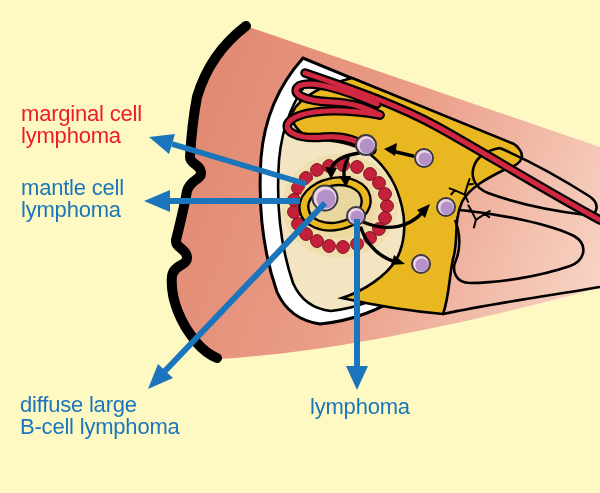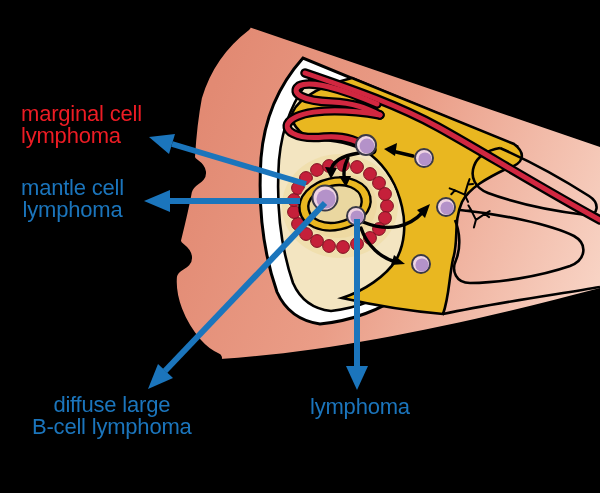--- a/index.html
+++ b/index.html
@@ -3,7 +3,7 @@
 <meta charset="utf-8">
 <style>
   html,body{margin:0;padding:0;background:#ffffff;}
-  .stage{position:relative;width:600px;height:493px;background:#000000;overflow:hidden;
+  .stage{position:relative;width:600px;height:493px;background:#fef9c3;overflow:hidden;
          font-family:"Liberation Sans", sans-serif;}
   .stage svg{position:absolute;left:0;top:0;}
   .lbl{position:absolute;font-size:22px;line-height:22px;letter-spacing:-0.2px;font-weight:400;}

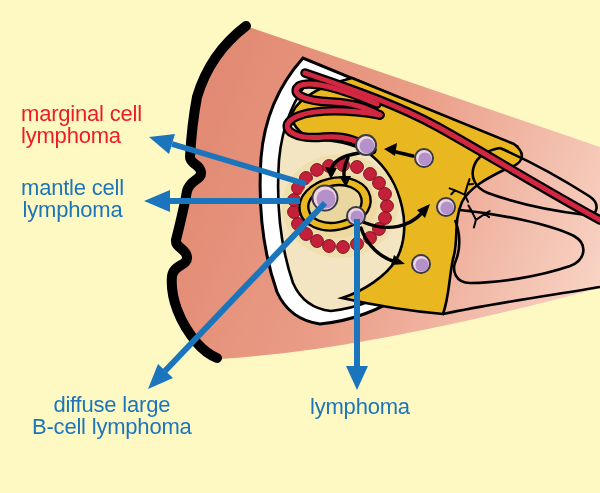--- a/index.html
+++ b/index.html
@@ -9,7 +9,7 @@
   .lbl{position:absolute;font-size:22px;line-height:22px;letter-spacing:-0.2px;font-weight:400;}
   .lbl span{display:block;}
   .lbl-red{color:var(--label-red,#ed1c24);}
-  .lbl-blue{color:var(--label-blue,#1b75bc);text-align:center;}
+  .lbl-blue{color:var(--label-blue,#1b75bc);}
   .k-salmon{fill:url(#gw);}
   .k-white{fill:#ffffff;stroke:#000;stroke-width:3;}
   .k-cream{fill:var(--tissue-cream,#f3e5c1);stroke:#000;stroke-width:2.6;}

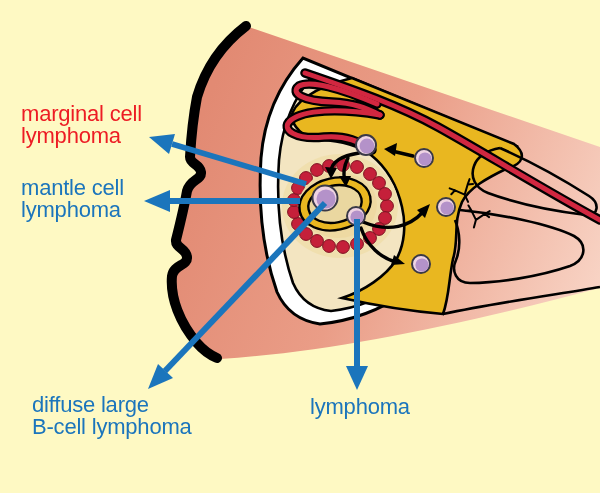--- a/index.html
+++ b/index.html
@@ -180,7 +180,7 @@
   <span>mantle cell</span>
   <span>lymphoma</span>
 </div>
-<div class="lbl lbl-blue" style="left:32px;top:394px;">
+<div class="lbl lbl-blue" style="left:20px;top:394px;">
   <span>diffuse large</span>
   <span>B-cell lymphoma</span>
 </div>

